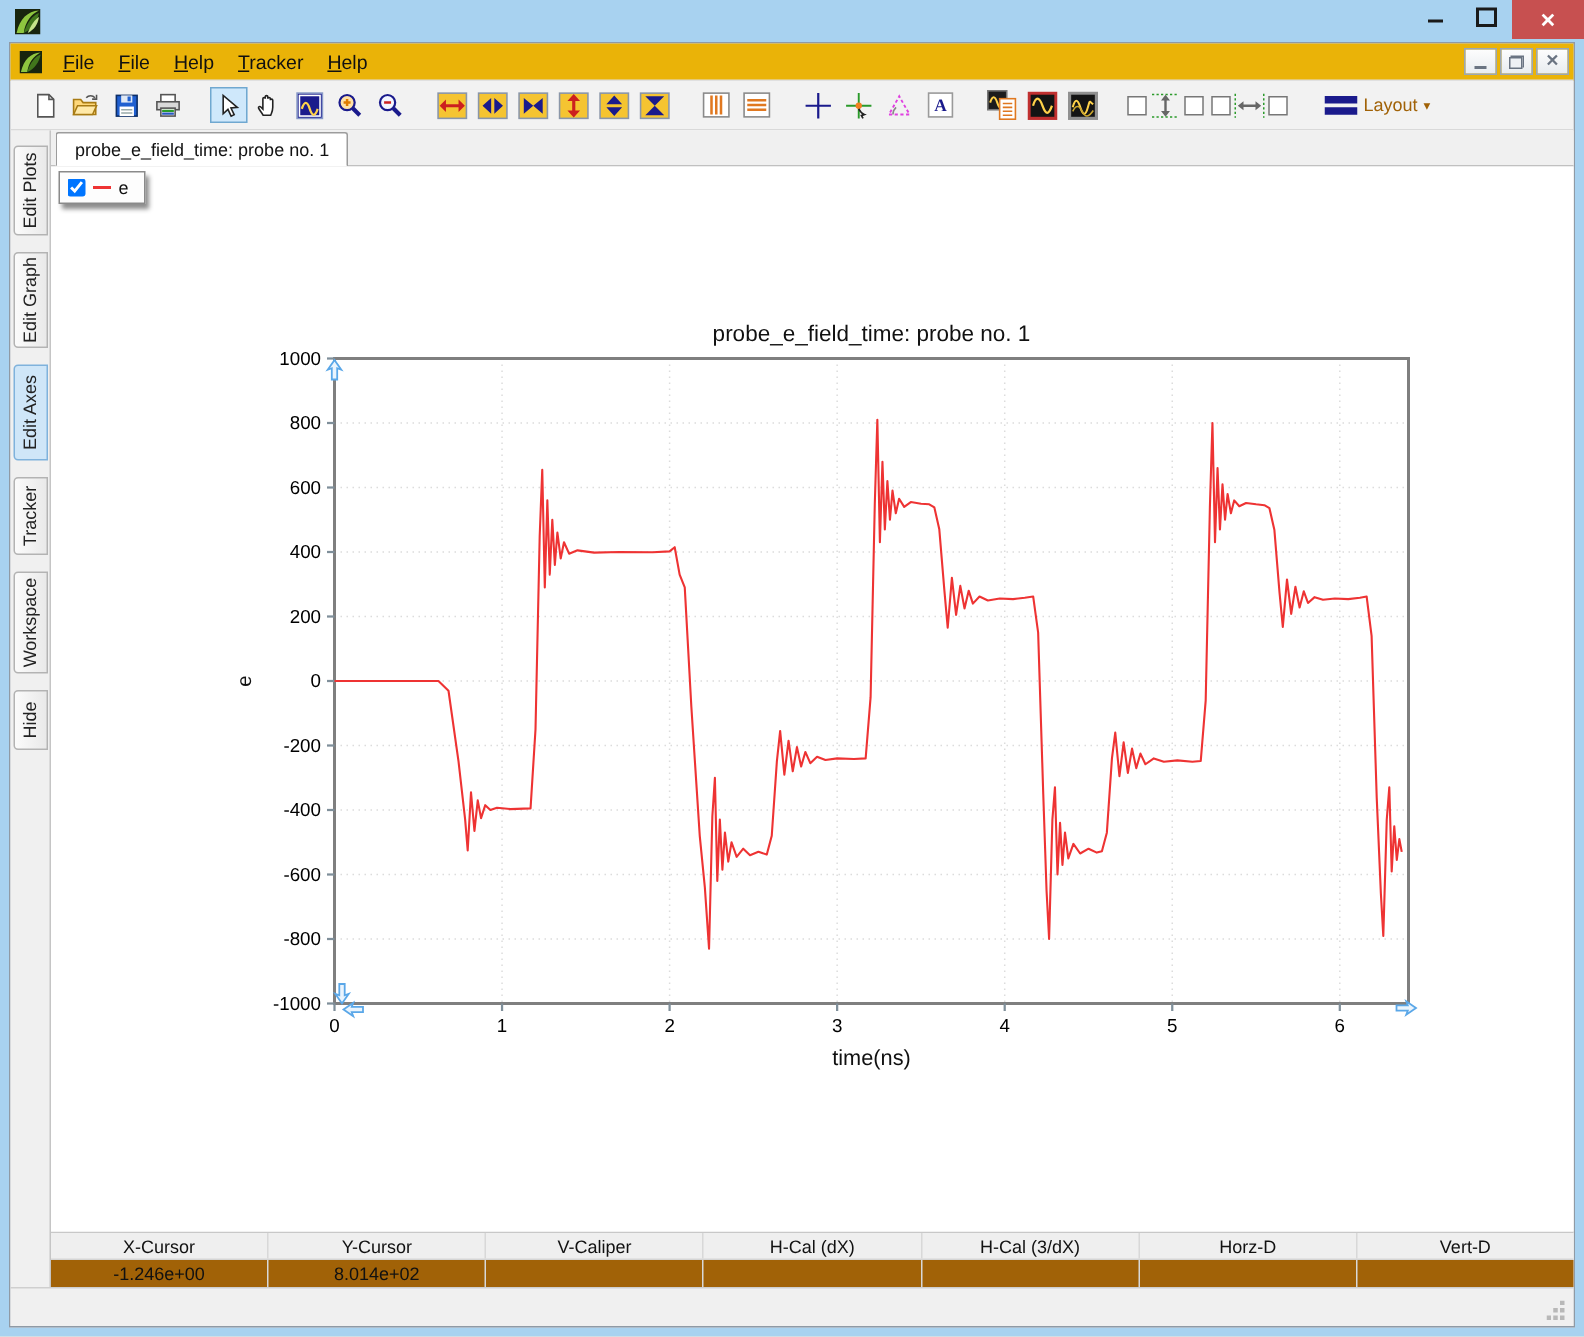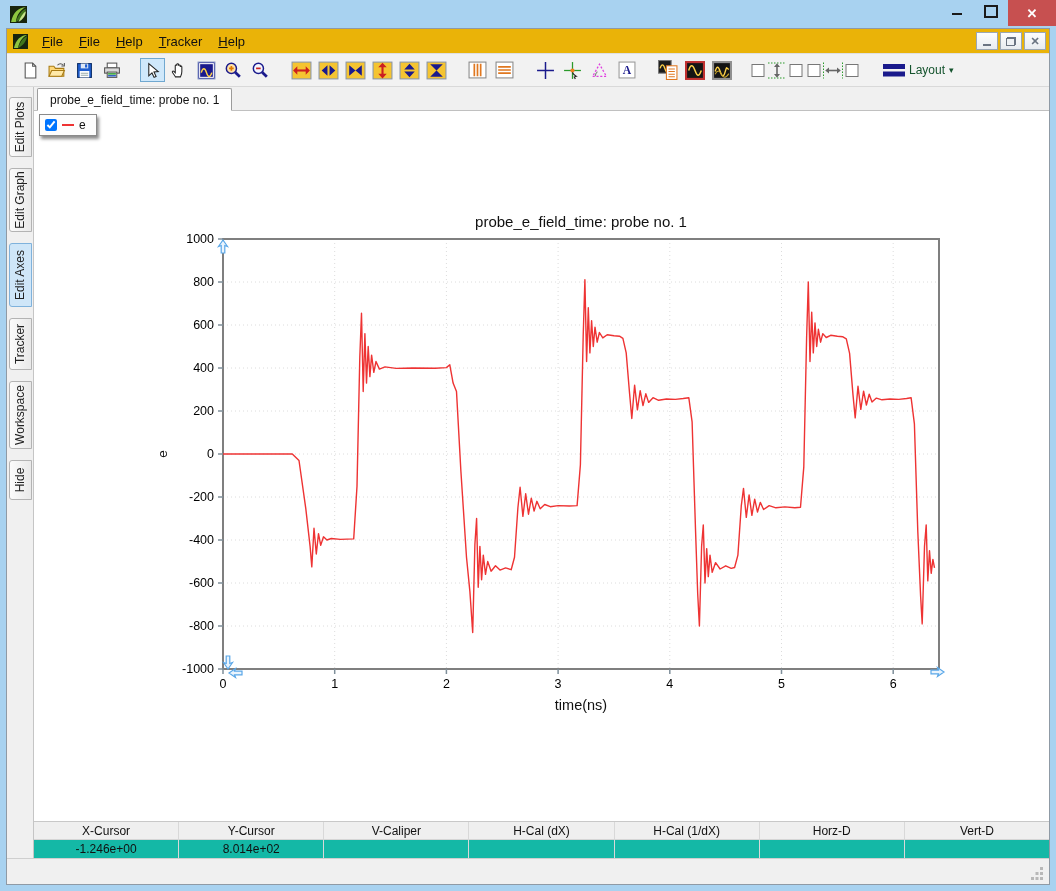--- a/index.html
+++ b/index.html
@@ -42,7 +42,7 @@
   .tb-btn { width:25px; height:24px; border:1px solid transparent; background:transparent; display:flex; align-items:center; justify-content:center; padding:0; margin:0 1px; }
   .tb-btn svg { display:block; }
   .tb-btn.active { background:#cfe8fb; border-color:#70a8d0; }
-  .tb-btn.wide { width:auto; padding:0 6px; gap:4px; font-size:12px; color:#14532d;align-items:center; }
+  .tb-btn.wide { width:auto; padding:0 6px; gap:4px; font-size:12px; color:#a16207;align-items:center; }
   .tb-btn.cluster { width:auto; }
 
   

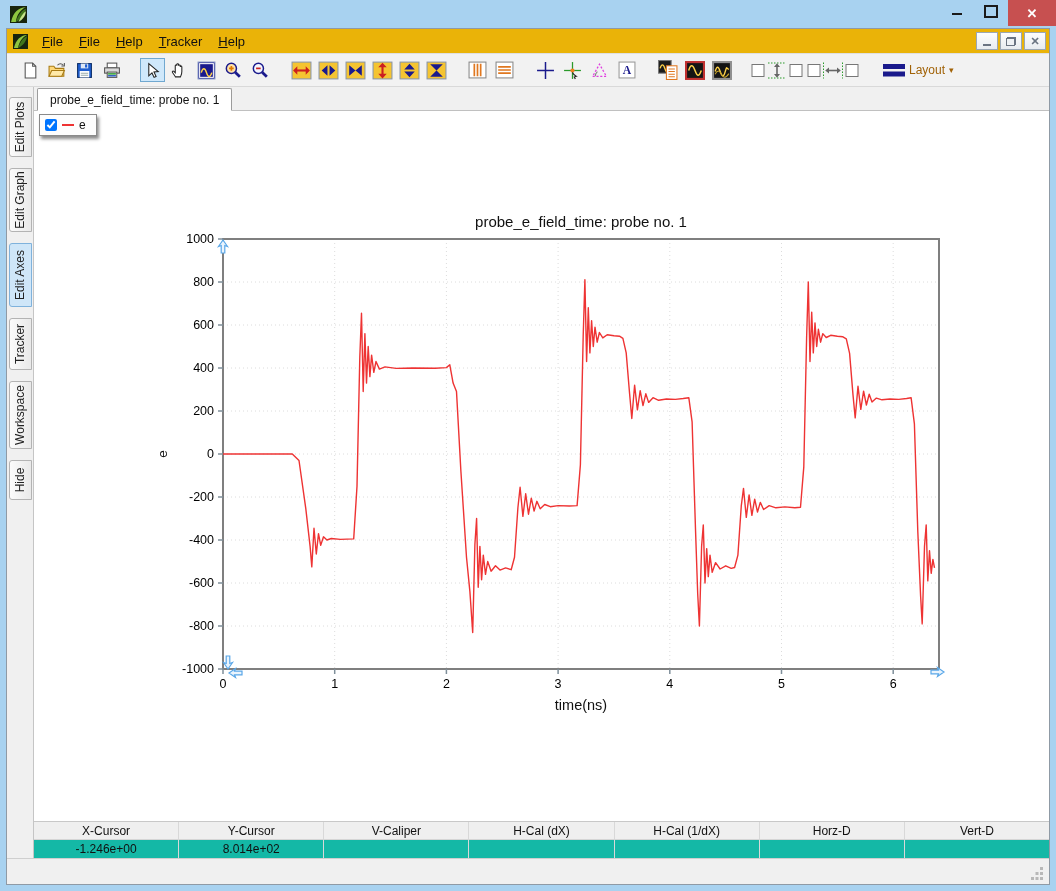--- a/index.html
+++ b/index.html
@@ -493,7 +493,7 @@
             <div class="cell">Y-Cursor</div>
             <div class="cell">V-Caliper</div>
             <div class="cell">H-Cal (dX)</div>
-            <div class="cell">H-Cal (1/dX)</div>
+            <div class="cell">H-Cal (3/dX)</div>
             <div class="cell">Horz-D</div>
             <div class="cell">Vert-D</div>
           </div>

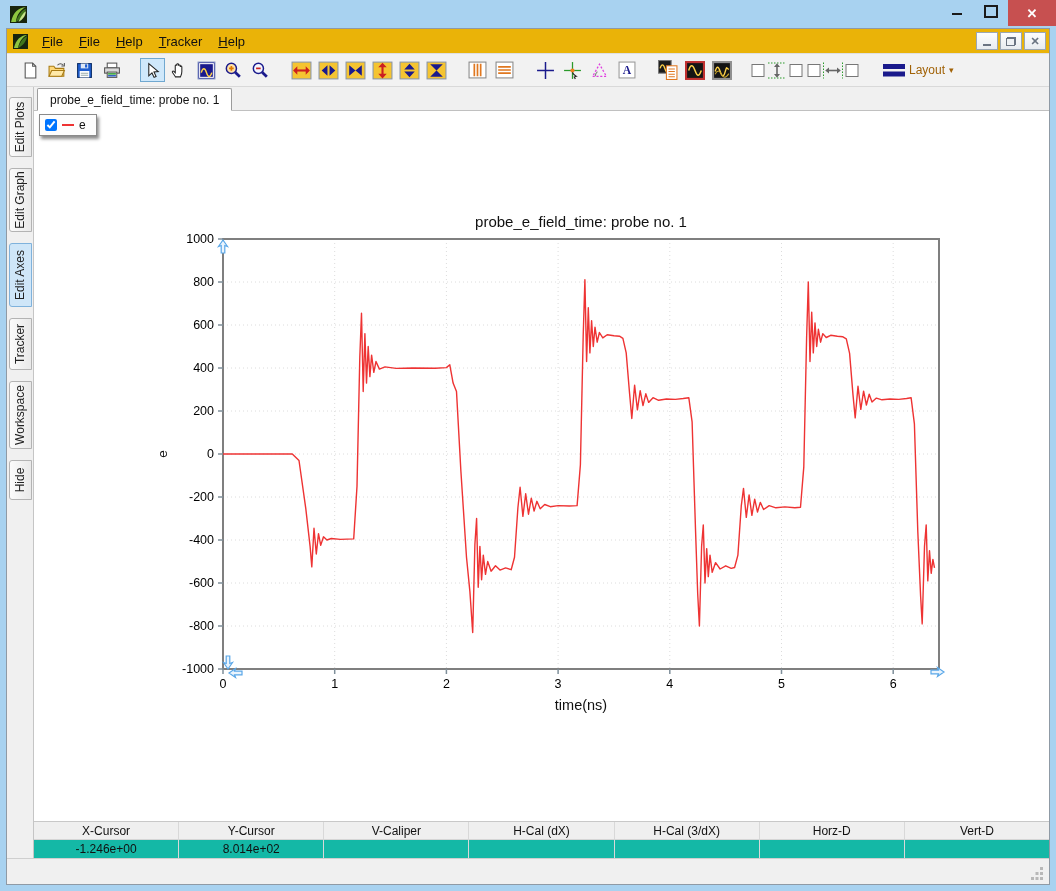--- a/index.html
+++ b/index.html
@@ -73,7 +73,7 @@
   #cursor-table { border-top:1px solid #c8c8c8; }
   #cursor-table .row { display:flex; height:18px;text-align:center; }
   #cursor-table .row.head { background:#efefef; border-bottom:1px solid #d5d5d5; }
-  #cursor-table .row.vals { background:#14b8a6; }
+  #cursor-table .row.vals { background:#a16207; }
   #cursor-table .cell { flex:1; display:flex; align-items:center; justify-content:center; font-size:12px; color:#111; border-right:1px solid #d8d8d8; }
   #cursor-table .cell:last-child { border-right:none; }
 

